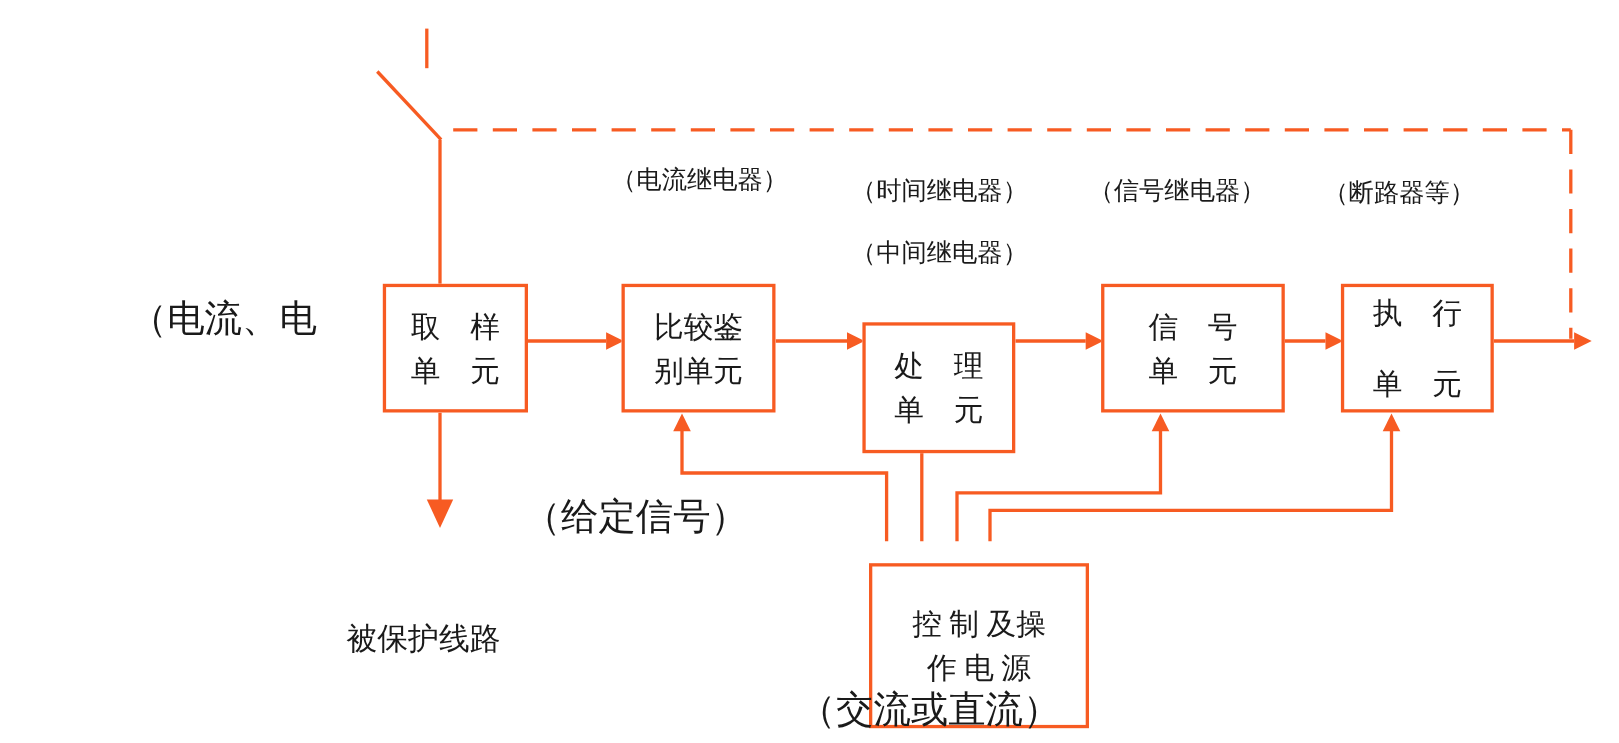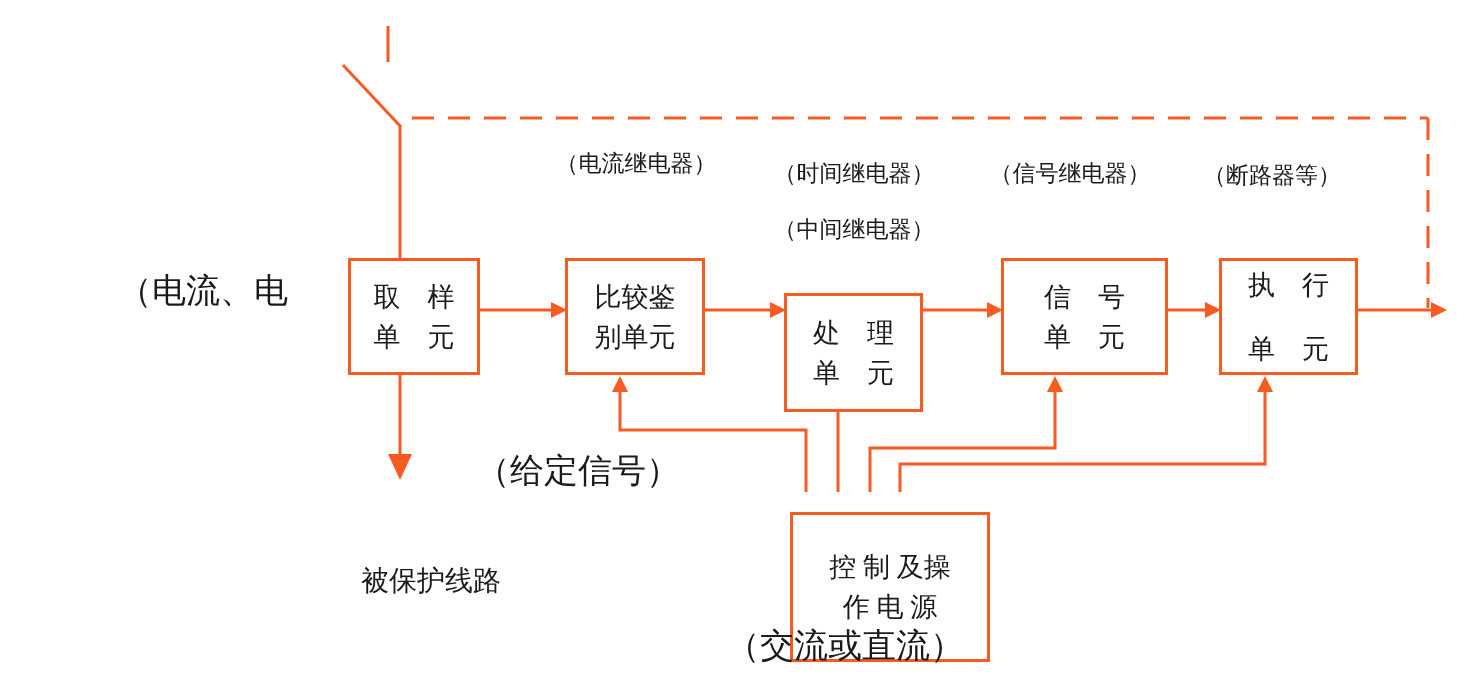--- a/index.html
+++ b/index.html
@@ -147,7 +147,7 @@
   <div class="label lbl-sm" style="left:1272px; top:160px;">（断路器等）</div>
 
   <div class="label lbl-lg" style="left:578px; top:452px;">（给定信号）</div>
-  <div class="label lbl-xl" style="left:385px; top:562px;margin-left:46px;">被保护线路</div>
+  <div class="label lbl-xl" style="left:385px; top:562px;">被保护线路</div>
   <div class="label lbl-lg" style="left:845px; top:627px;">（交流或直流）</div>
 
 </div>

